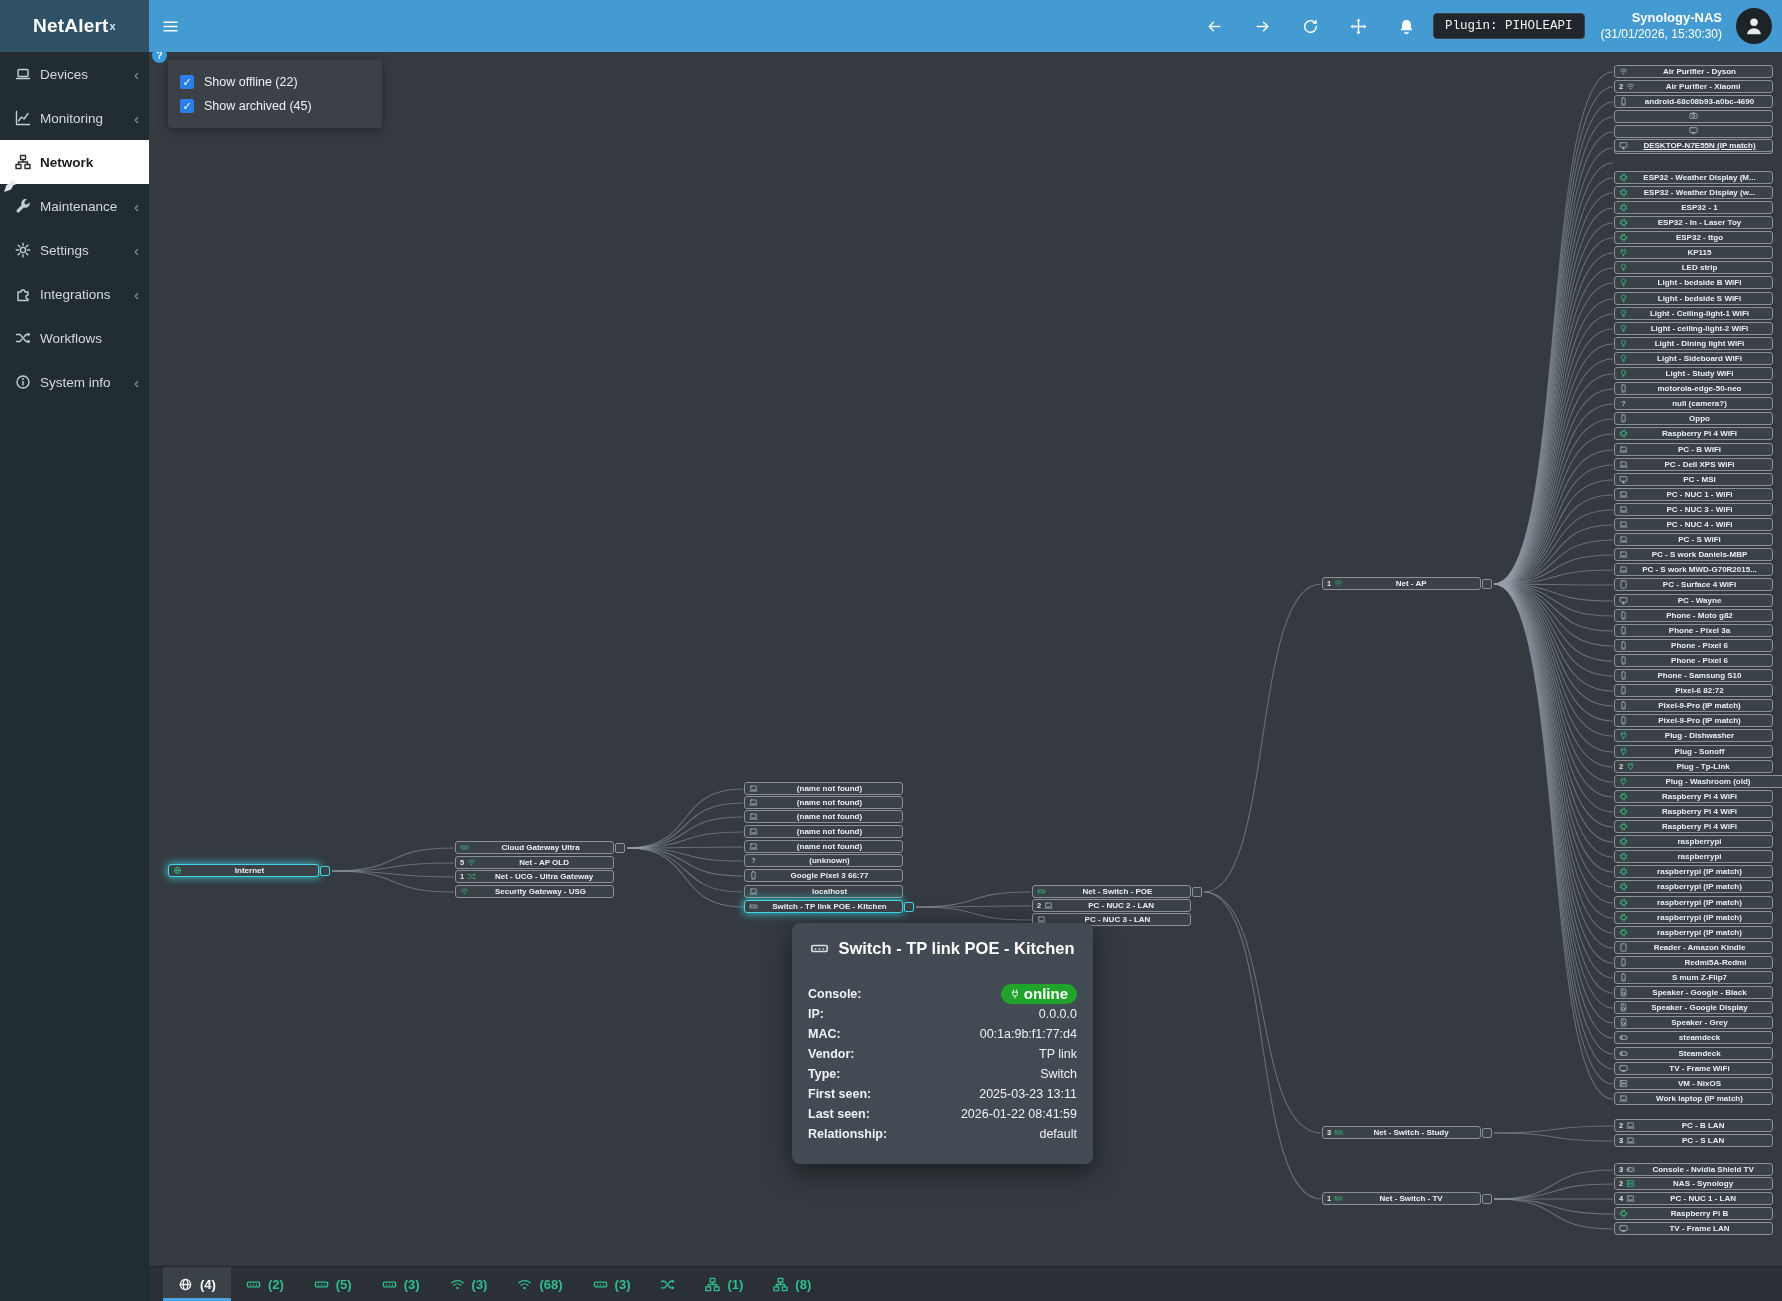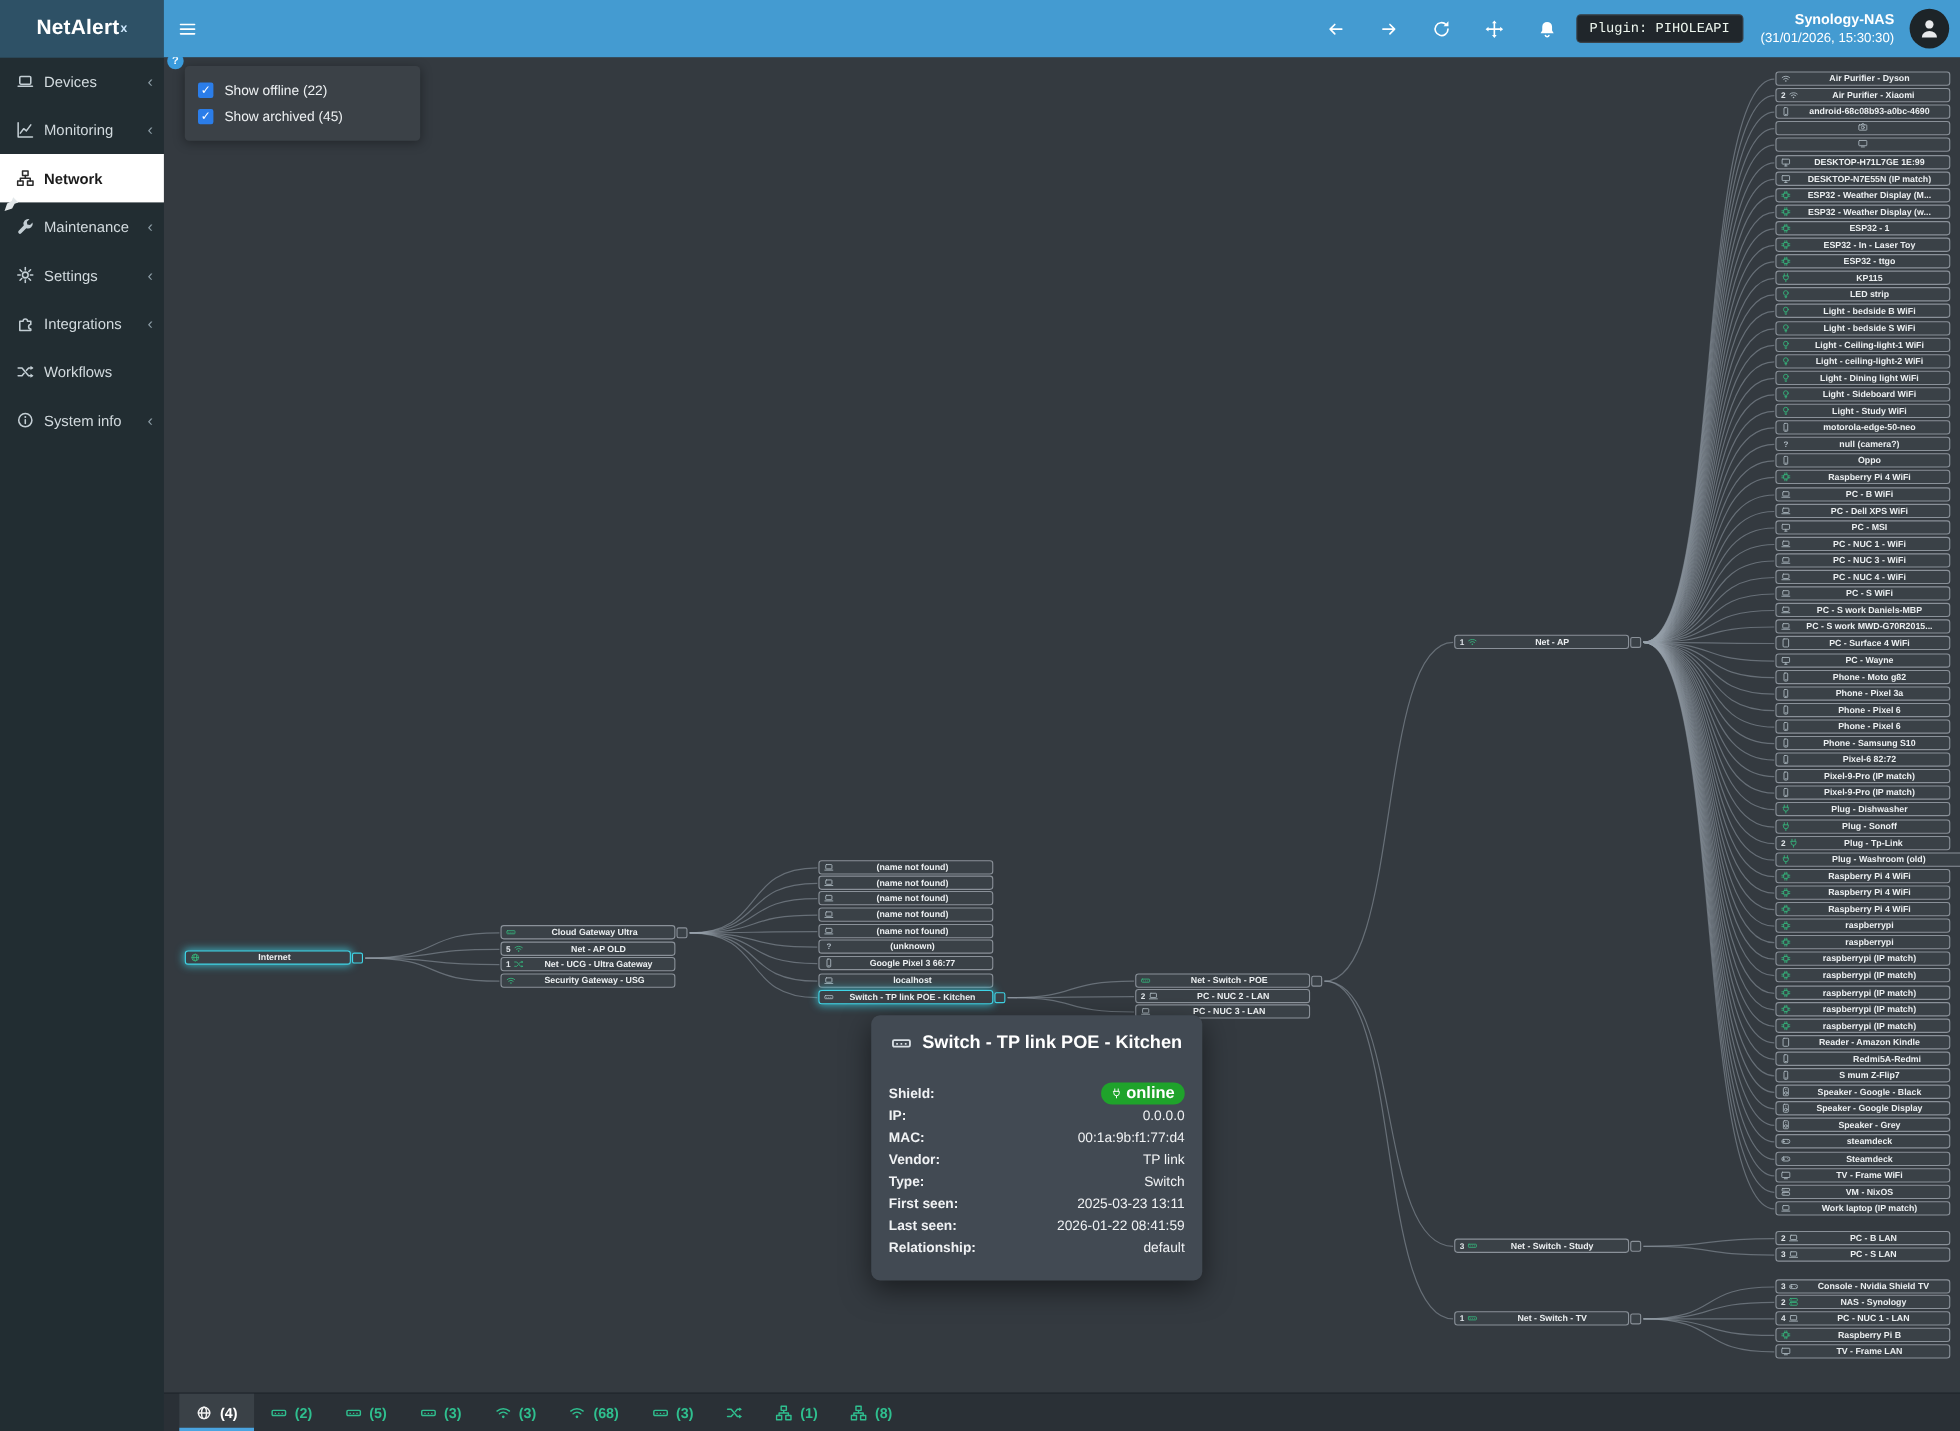--- a/index.html
+++ b/index.html
@@ -437,7 +437,7 @@
       </span>
       <span class="nlabel">DESKTOP-H71L7GE 1E:99</span>
     </div>
-    <div class="gnode" style="left: 1614px; top: 156px; width: 159px;">
+    <div class="gnode" style="left: 1614px; top: 139px; width: 159px; text-decoration: underline;">
       <span class="ico nico">
         <svg viewBox="0 0 16 16">
           <rect x="2" y="3" width="12" height="8" rx="1"></rect>

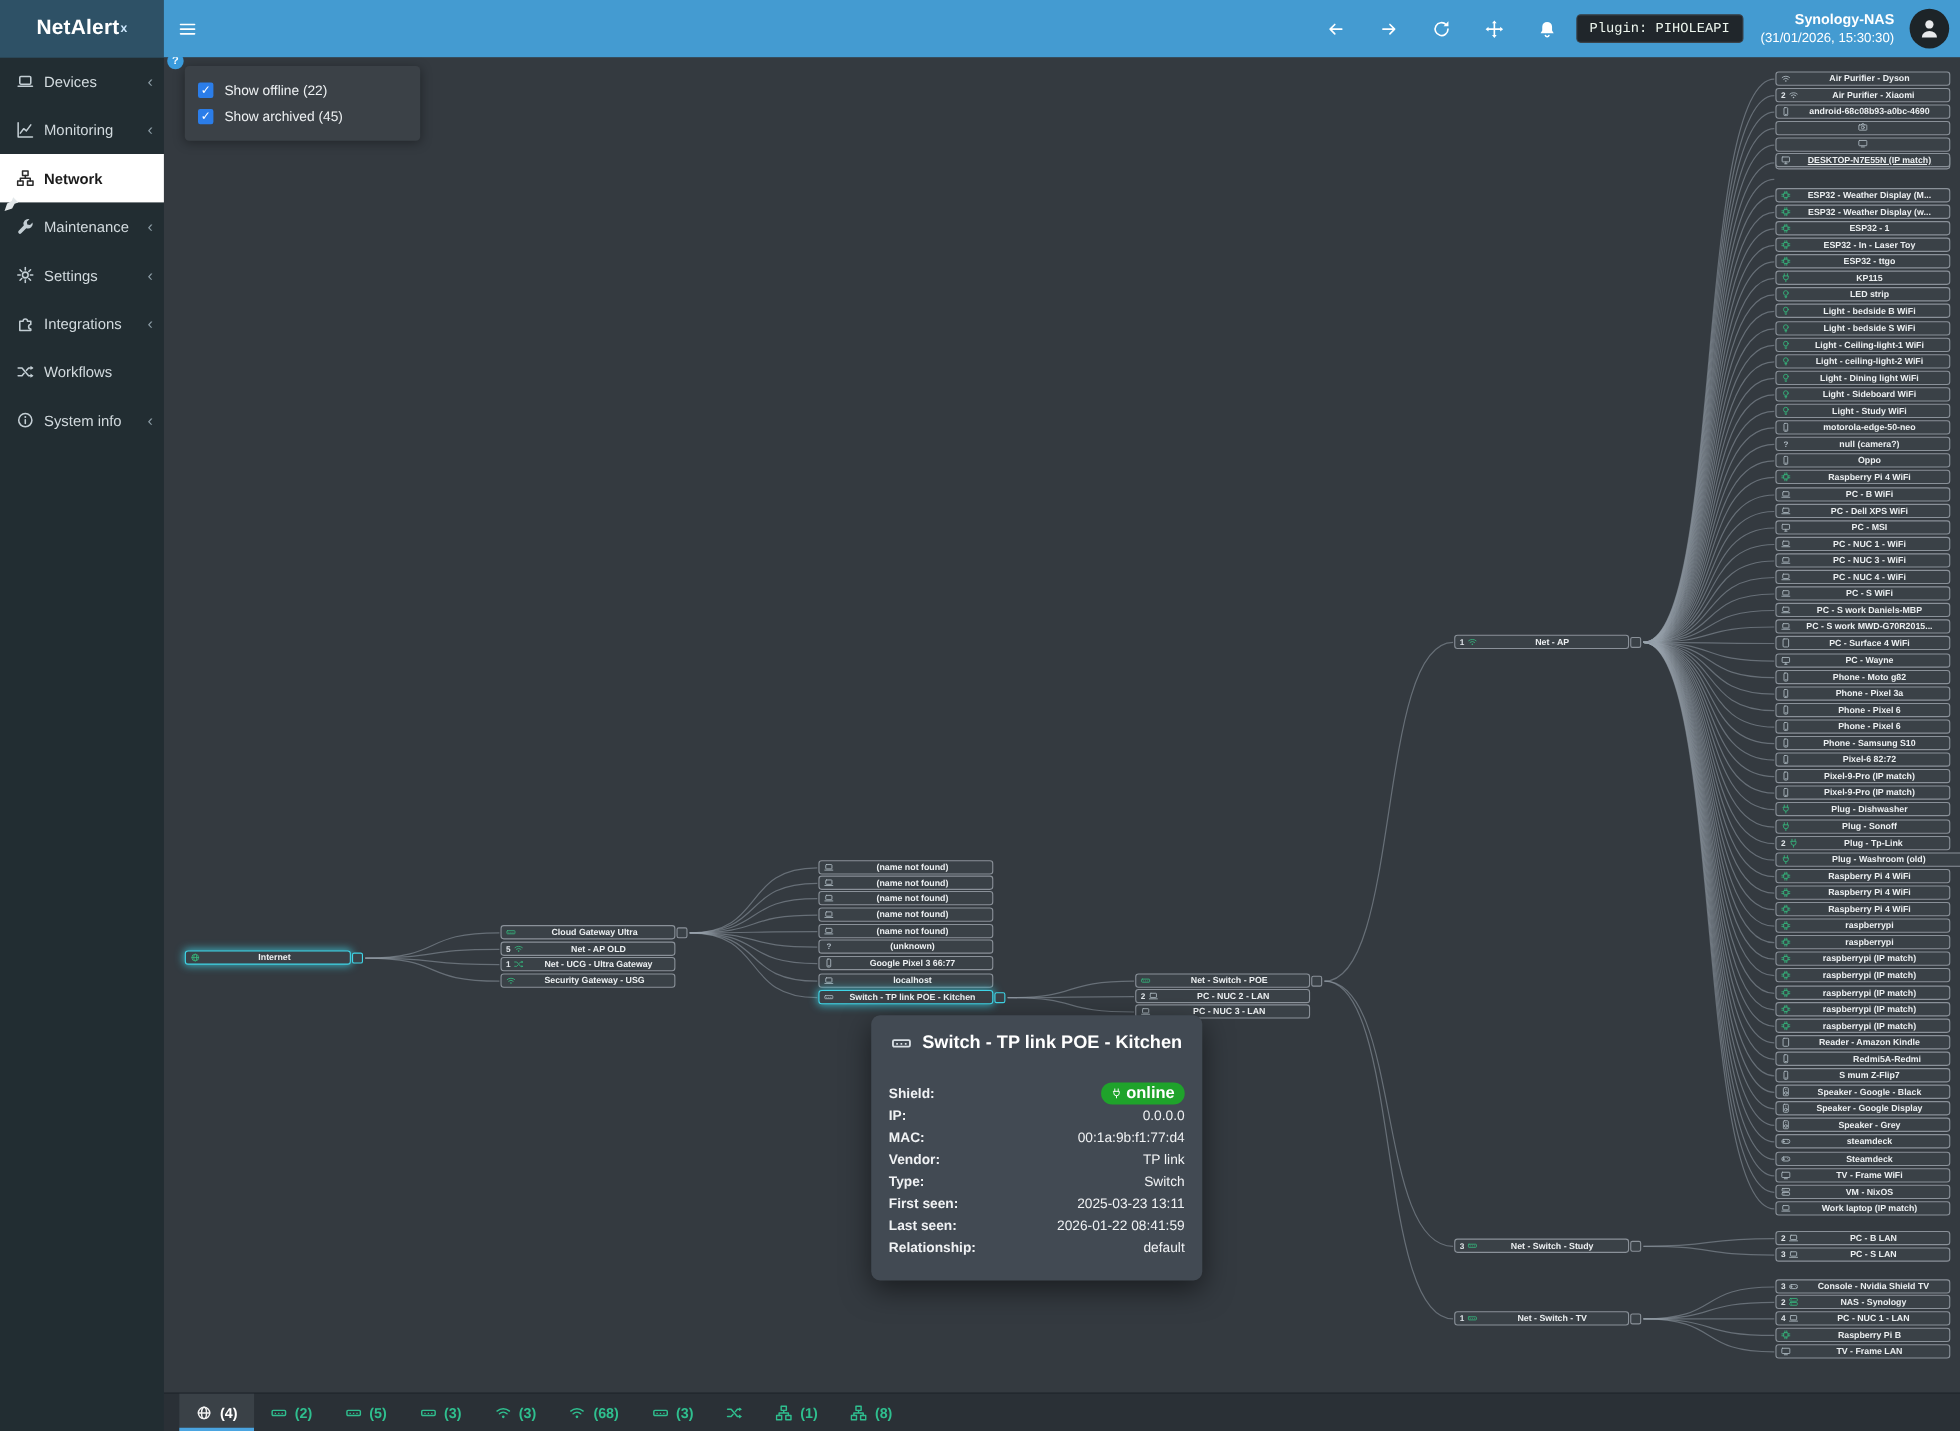--- a/index.html
+++ b/index.html
@@ -1261,7 +1261,7 @@
   </div>
   <div id="tt-rows">
       <div class="tt-row">
-        <span class="lab">Shield:</span>
+        <span class="lab">Console:</span>
         <span class="pill">
           <span class="ico">
             <svg viewBox="0 0 16 16">

